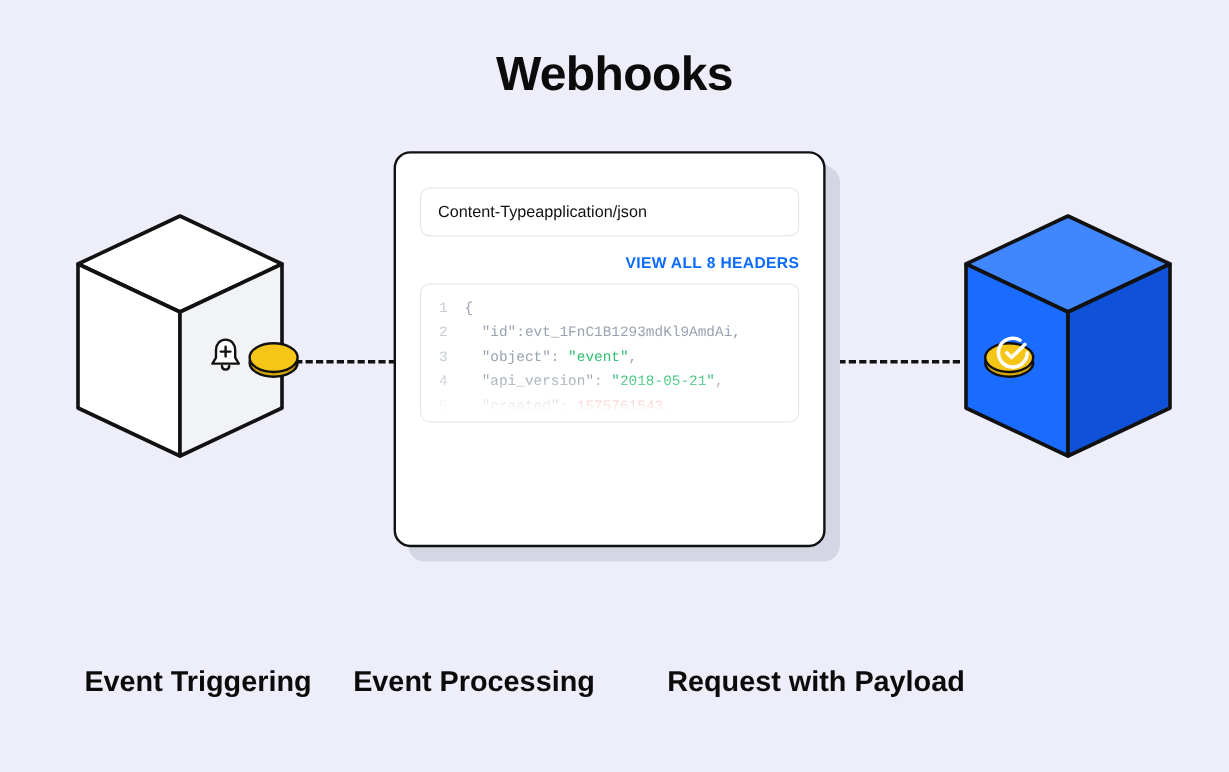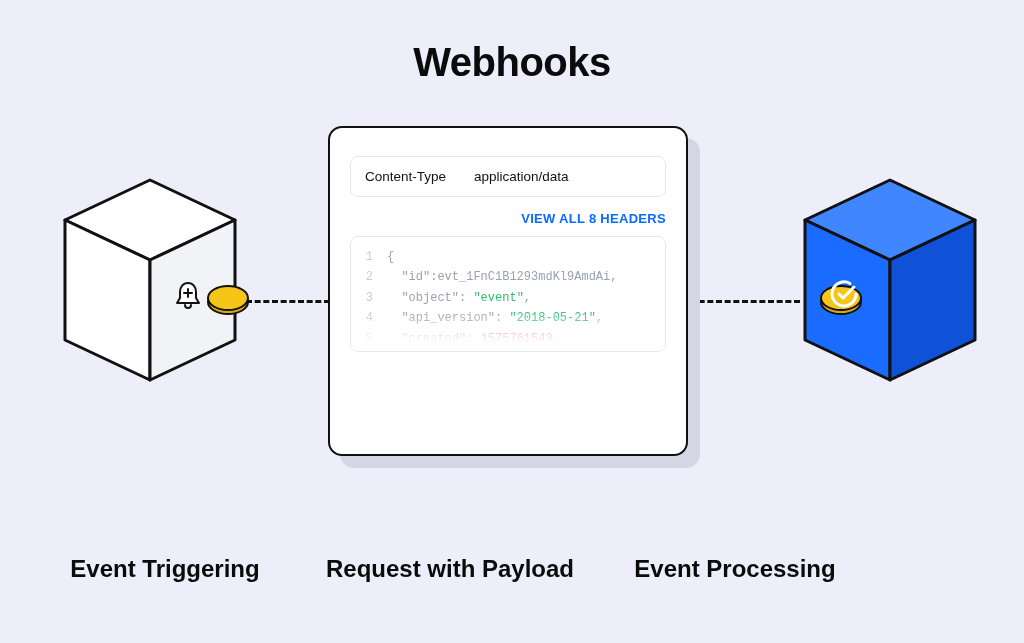--- a/index.html
+++ b/index.html
@@ -104,7 +104,6 @@
     border-radius: 8px;
     padding: 12px 14px;
     display: flex;
-    gap: 28px;
     font-size: 13.5px;
     color: #111;
   }

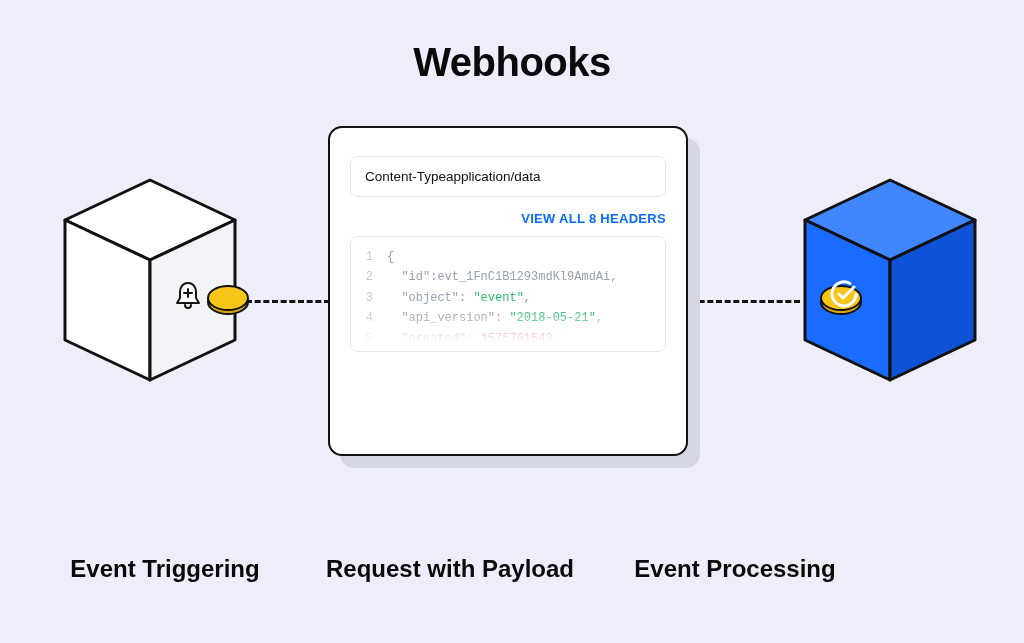--- a/index.html
+++ b/index.html
@@ -219,7 +219,7 @@
 
   <div class="header-box">
     <span>Content-Type</span>
-    <span>application/data</span>
+    <span>application/json</span>
   </div>
   <div class="view-all">VIEW ALL 8 HEADERS</div>
 

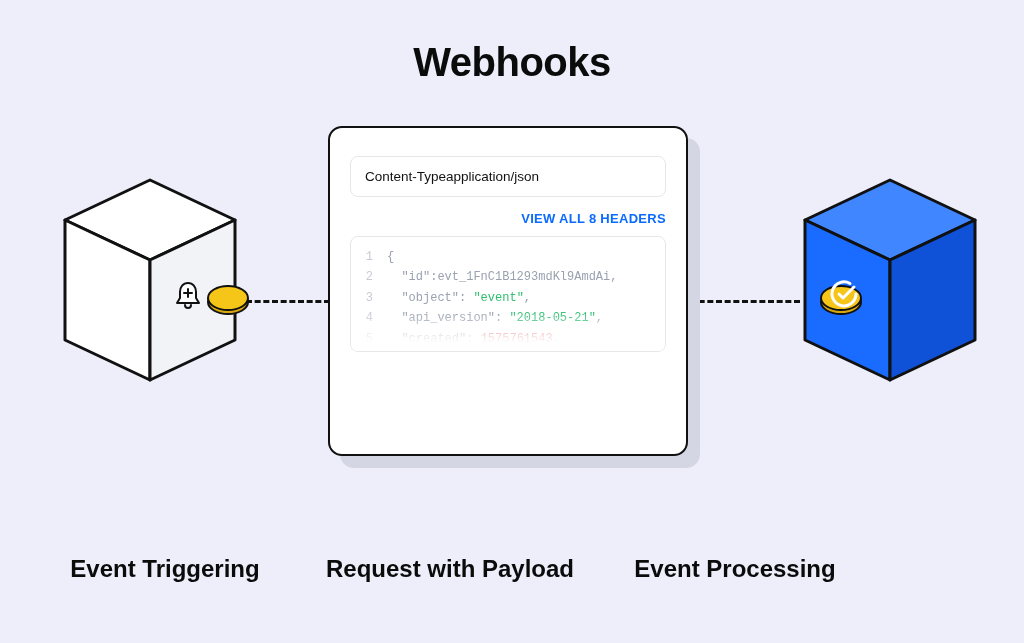--- a/index.html
+++ b/index.html
@@ -254,8 +254,8 @@
 
 <div class="labels">
   <div class="label l1">Event Triggering</div>
+  <div class="label l3">Event Processing</div>
   <div class="label l2">Request with Payload</div>
-  <div class="label l3">Event Processing</div>
 </div>
 
 </body></html>

